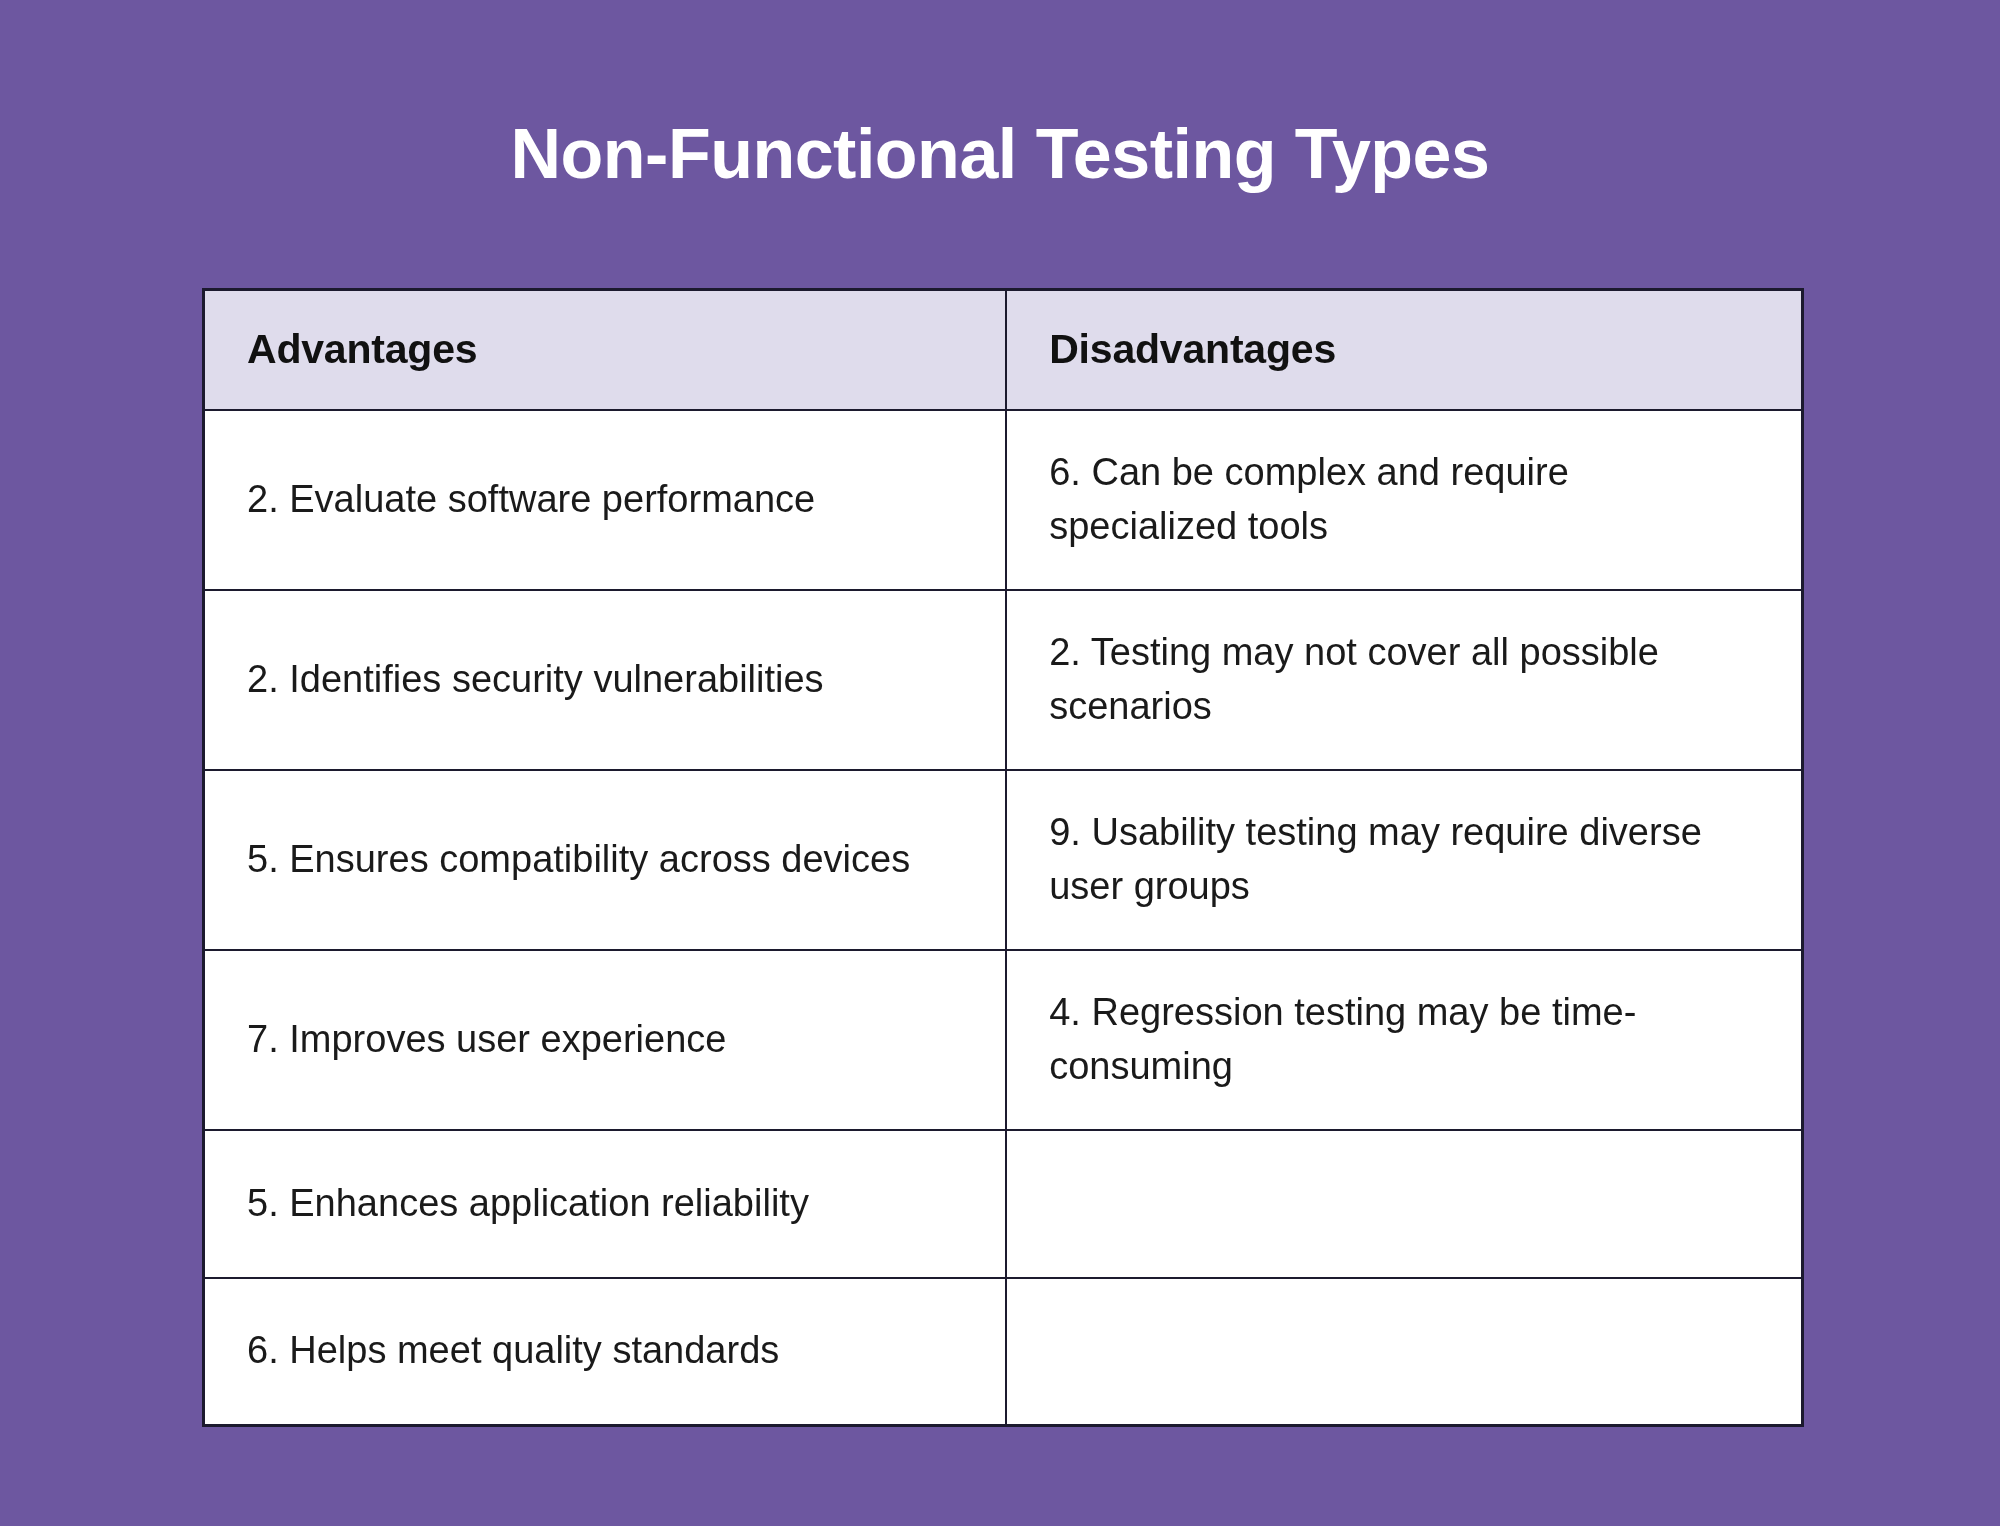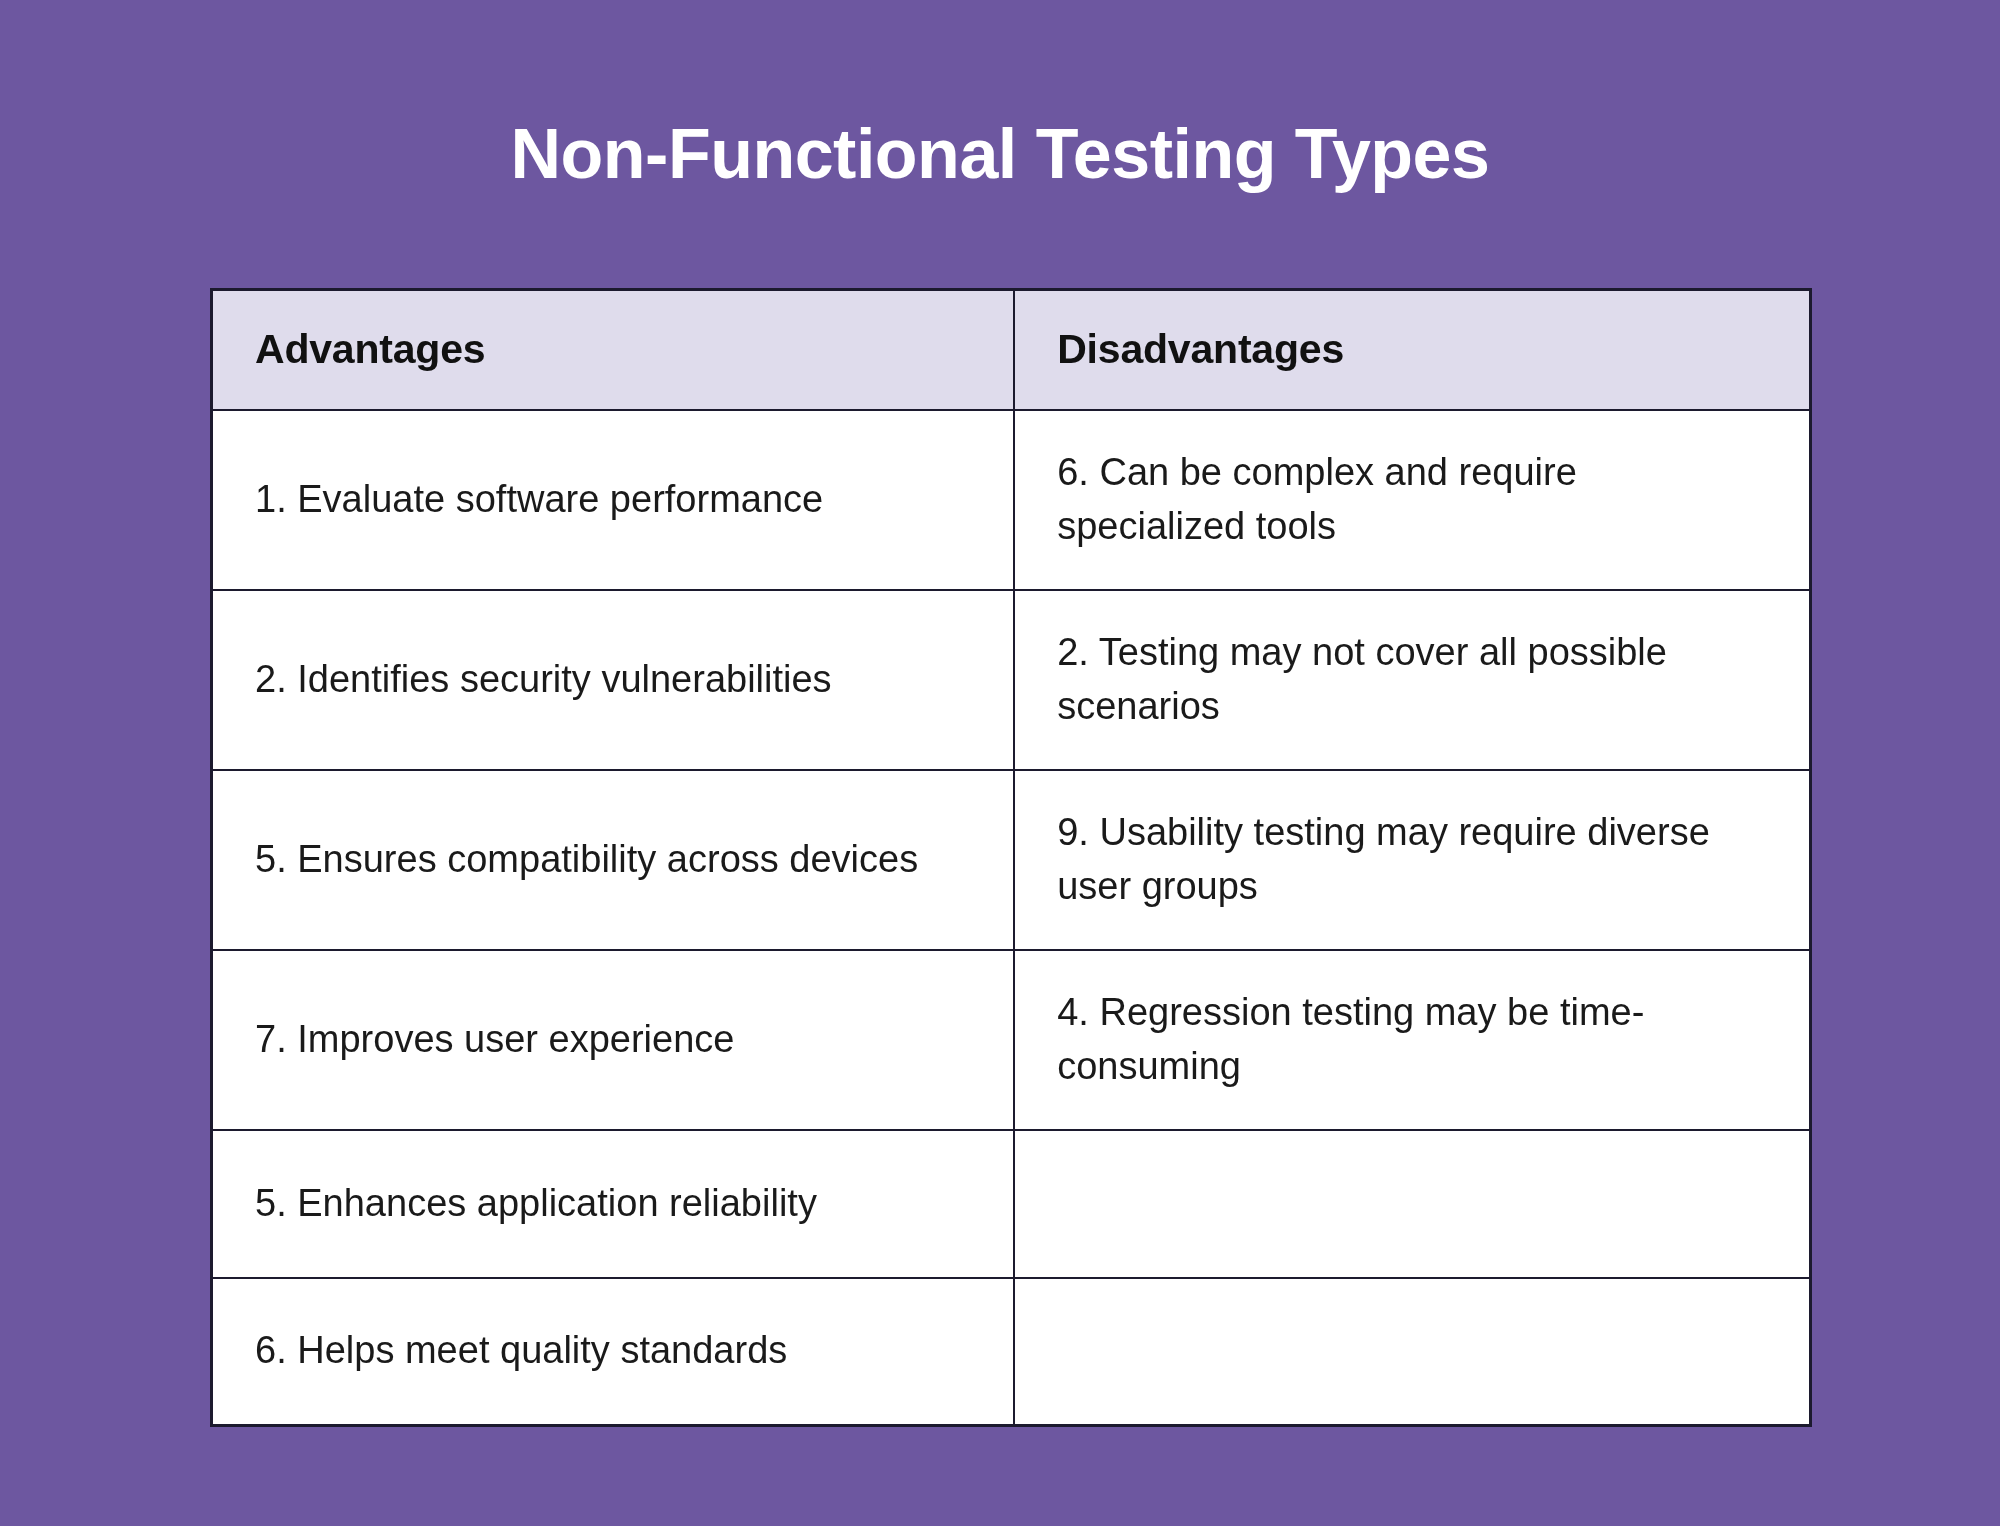--- a/index.html
+++ b/index.html
@@ -39,7 +39,7 @@
 
   .table-wrap {
     position: absolute;
-    left: 210px;
+    left: 202px;
     top: 288px;
     width: 1602px;
     height: 1090px;

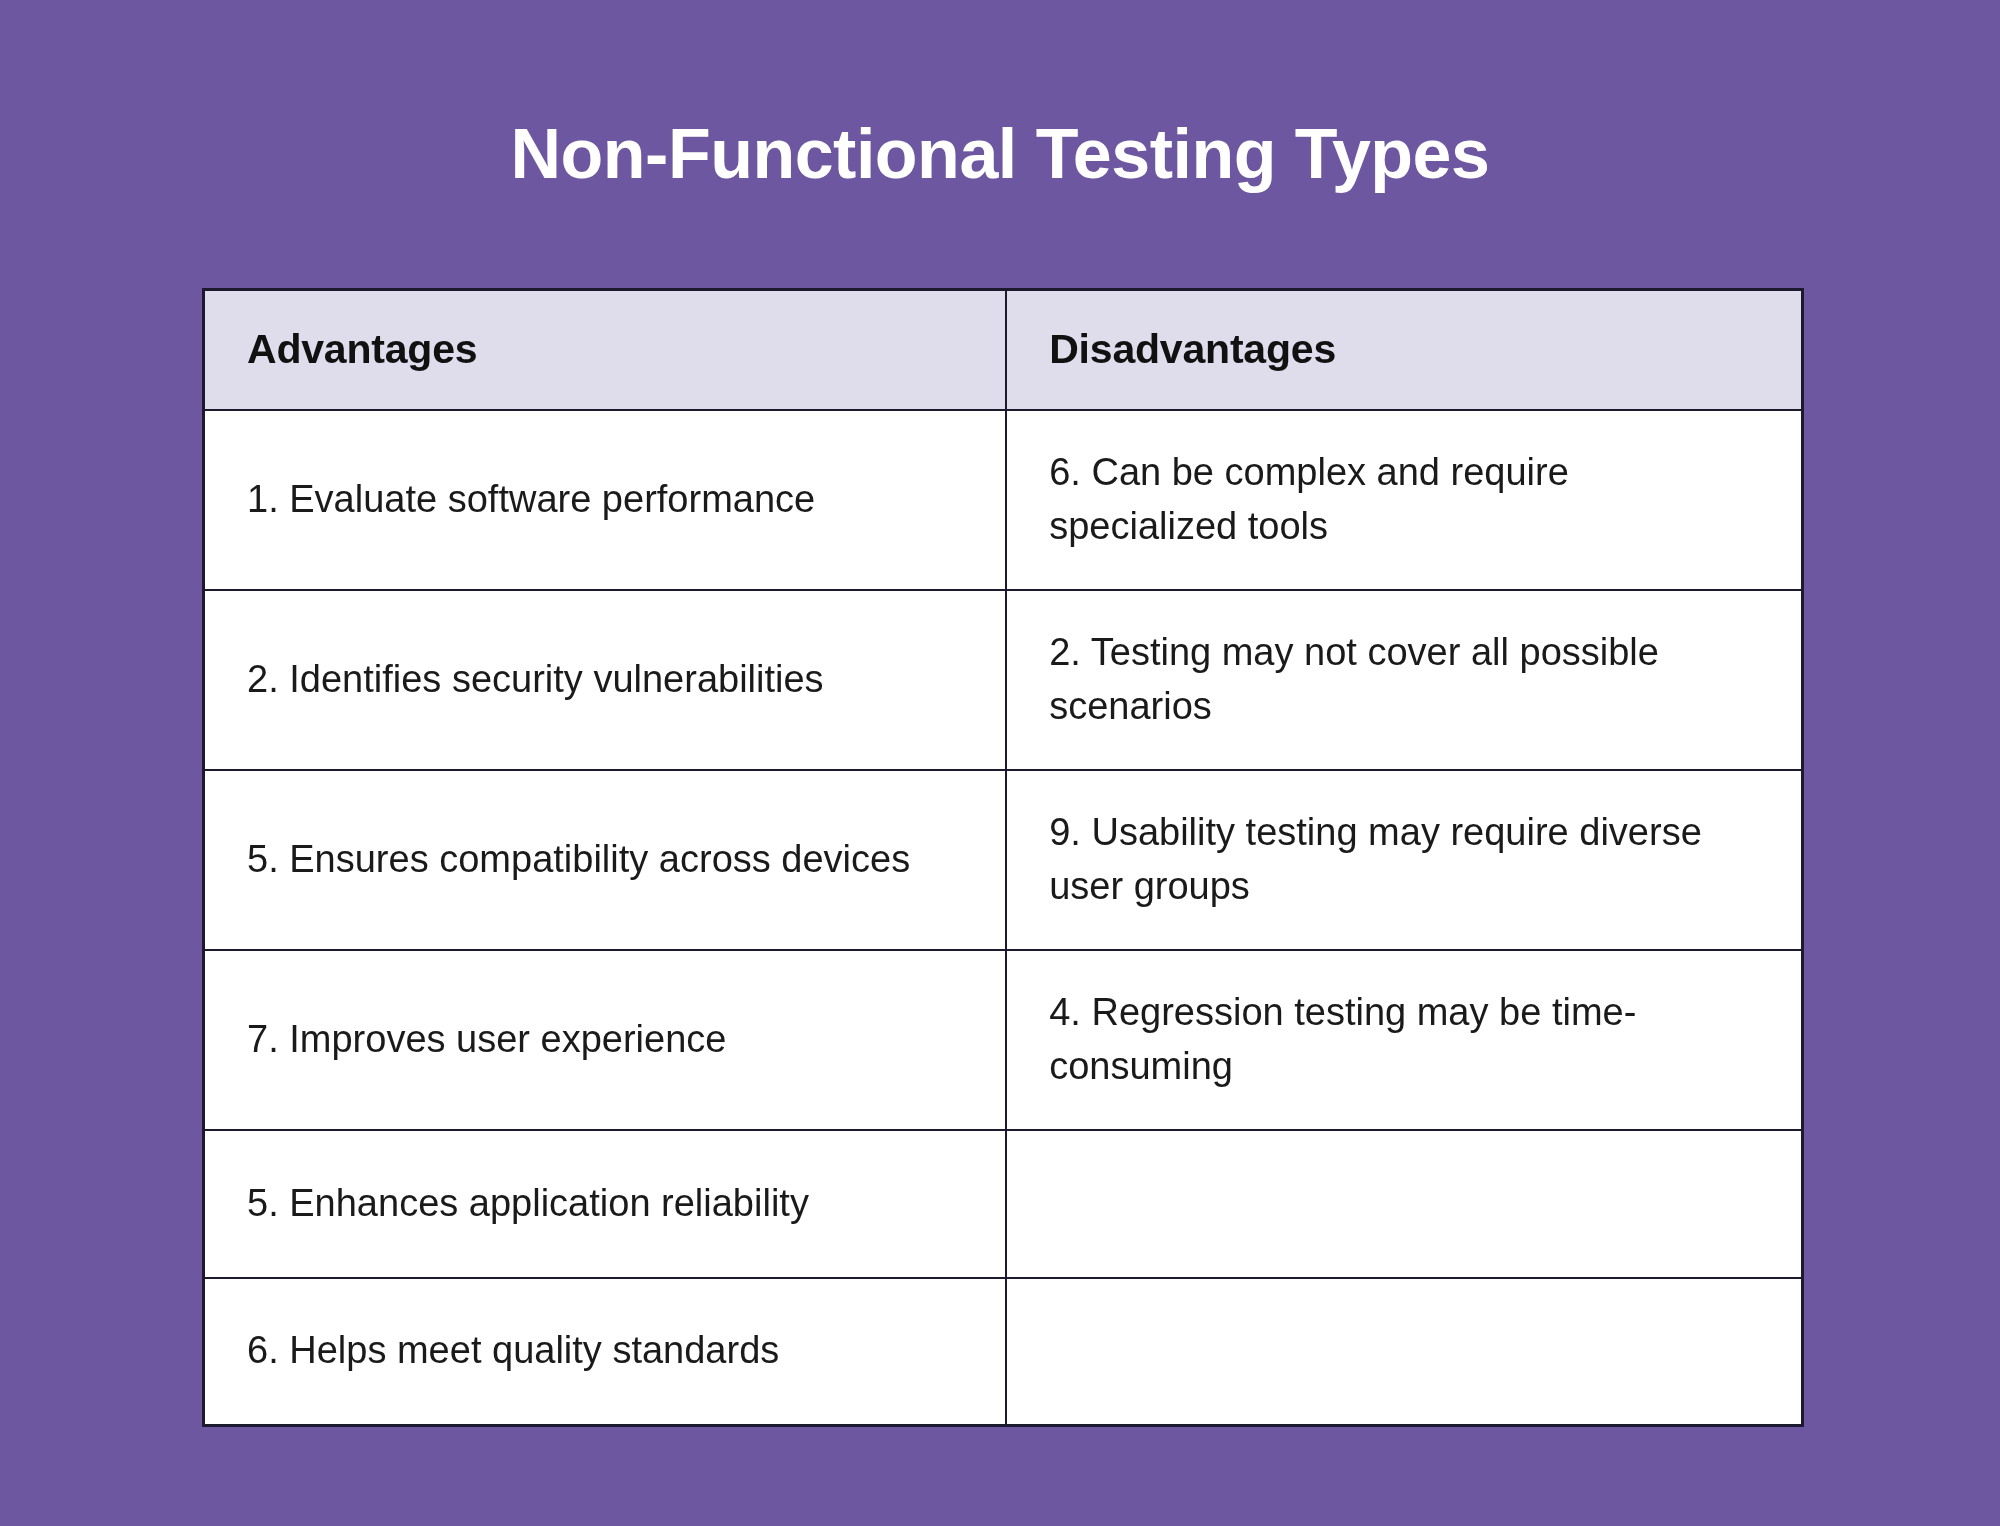--- a/index.html
+++ b/index.html
@@ -112,7 +112,7 @@
       </thead>
       <tbody>
         <tr>
-          <td>1. Evaluate software performance</td>
+          <td>2. Evaluate software performance</td>
           <td>6. Can be complex and require specialized tools</td>
         </tr>
         <tr>

